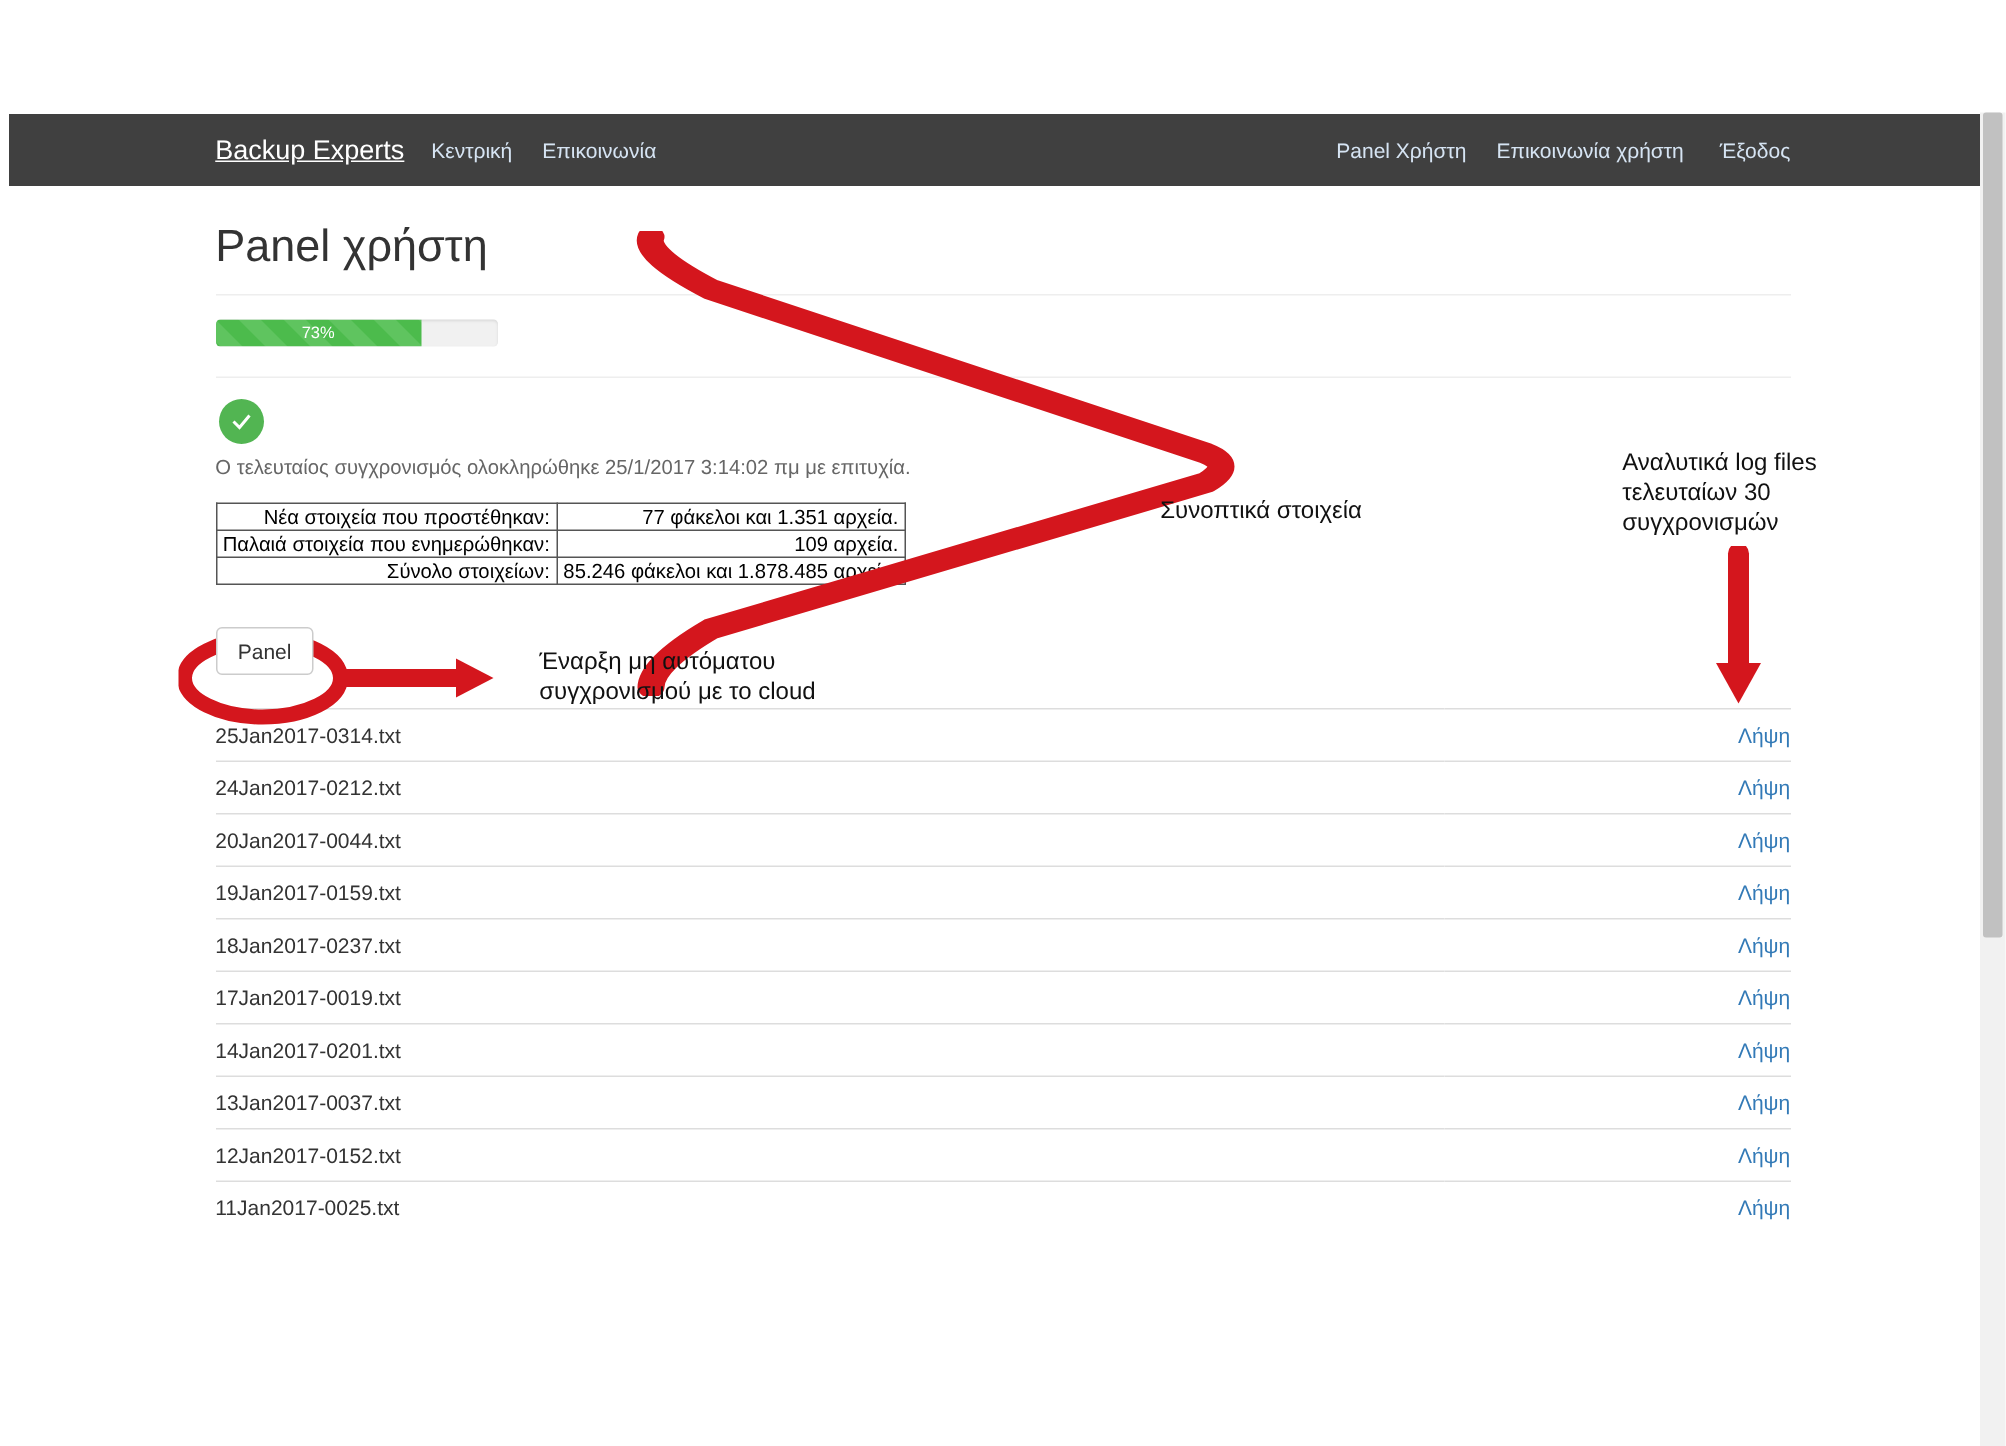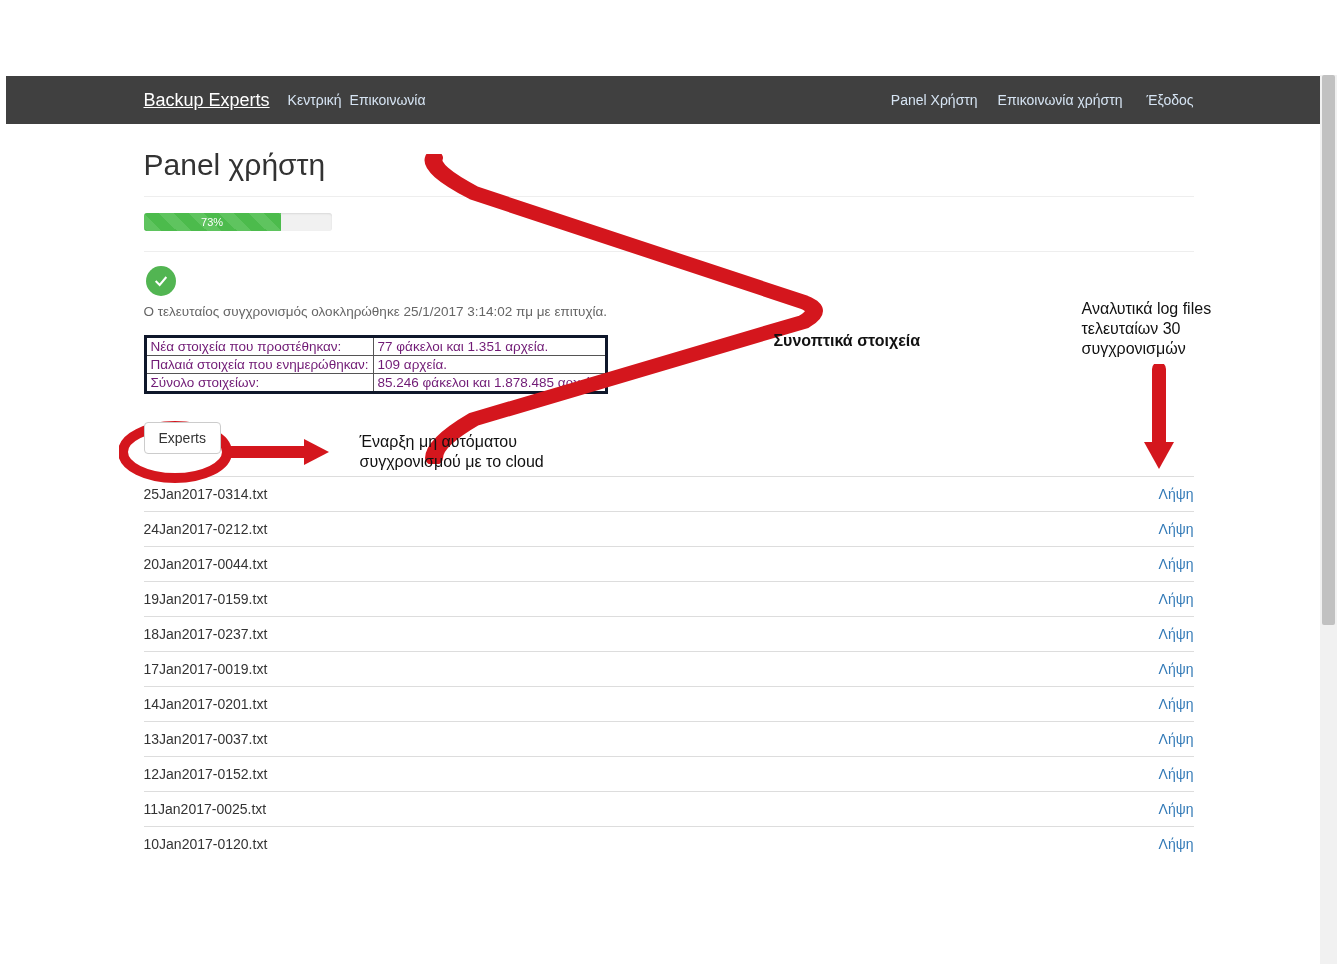--- a/index.html
+++ b/index.html
@@ -27,7 +27,7 @@
     align-items: center;
   }
   .brand { color: #fff; font-size: 18px; margin-right: 18px; }
-  .nav-left { display: flex; gap: 8px; }
+  .nav-left { display: flex; gap: 20px; }
   .nav-left a, .nav-right a { color: #d6e4f3; font-size: 14px; text-decoration: none; }
   .nav-right { margin-left: auto; display: flex; gap: 20px; align-items: center;}
   .nav-user-email { color: #3c6ca7; font-size: 13px; margin-left: 4px;}

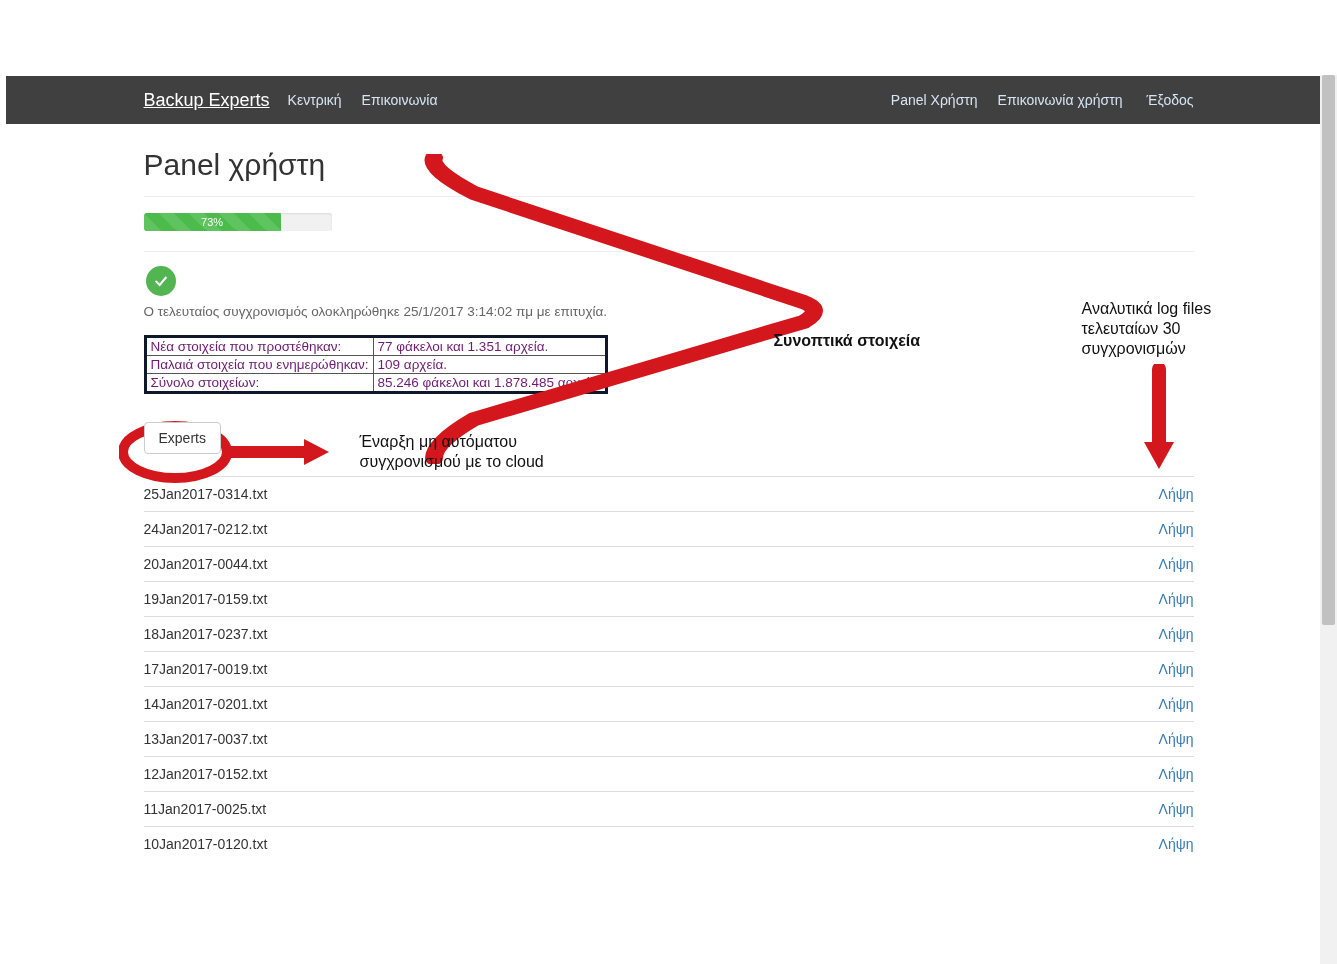--- a/index.html
+++ b/index.html
@@ -69,9 +69,10 @@
   .status-text { color: #666; font-size: 13.5px; margin-bottom: 16px; }
   .summary-table {
     border-collapse: collapse;
-    border: 3px solid #0f172a;
+    border: 1px solid #0f172a;
     font-size: 13.5px;
-    color: #701a75;
+    color: #000000;
+    text-align: right;
   }
   .summary-table td {
     border: 1px solid #555;

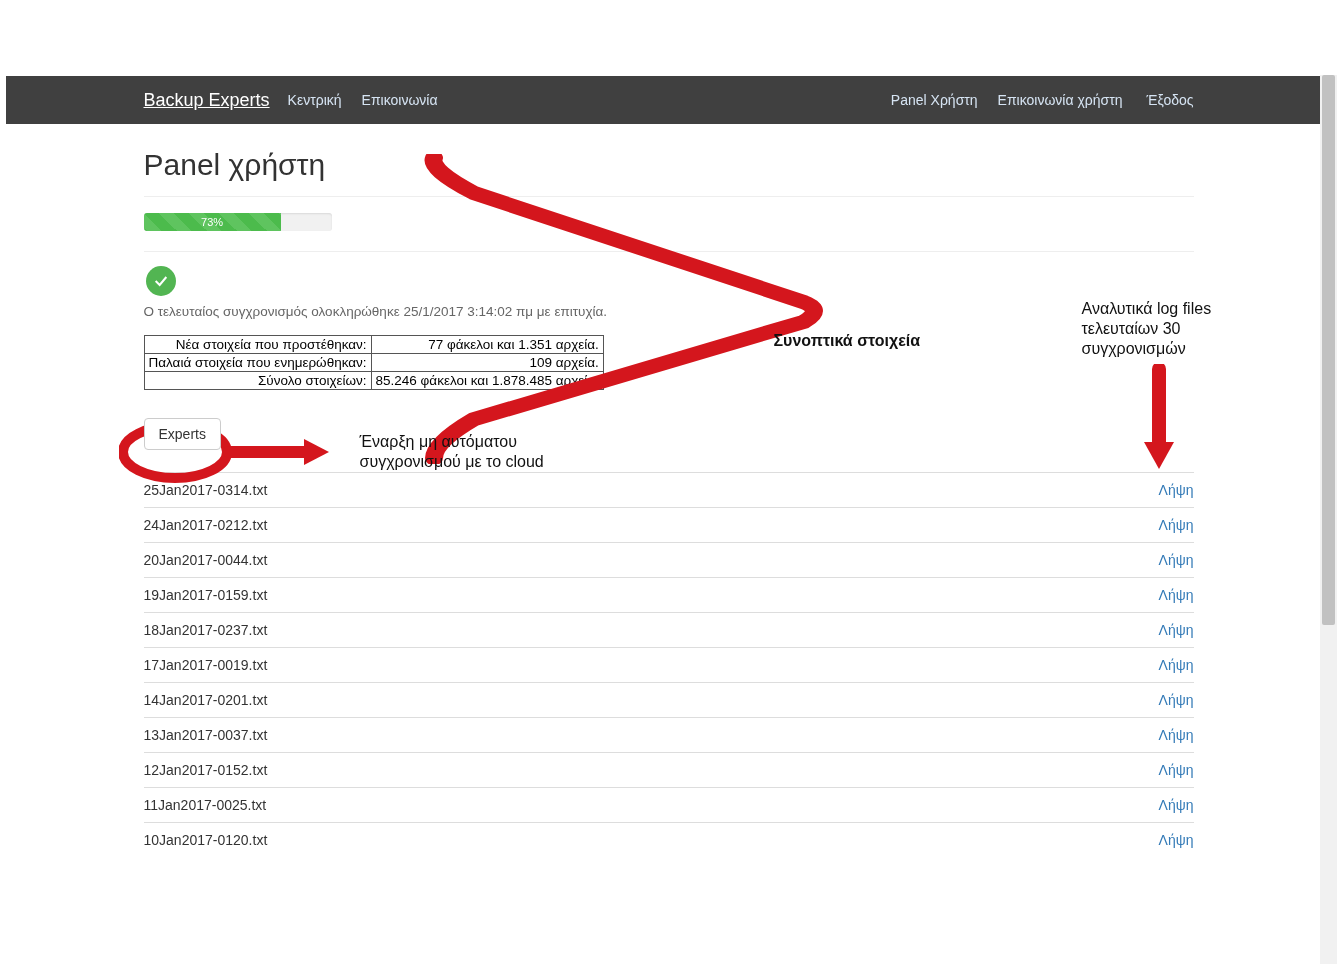--- a/index.html
+++ b/index.html
@@ -214,7 +214,7 @@
     <svg style="position:absolute; left:270px; top:30px; z-index:5" width="420" height="310">
       <path d="M 20 5 Q 15 20 60 50 L 390 190 Q 410 200 390 215 L 60 340 Q 20 370 20 390" stroke="#d4161d" stroke-width="18" fill="none" stroke-linecap="round" transform="scale(1,0.78)"></path>
     </svg>
-    <div class="anno-text" style="left:630px; top:207px;font-weight:bold;">Συνοπτικά στοιχεία</div>
+    <div class="anno-text" style="left:630px; top:207px;">Συνοπτικά στοιχεία</div>
 
     <svg style="position:absolute; left:-25px; top:295px; z-index:5" width="230" height="70">
       <ellipse cx="56" cy="33" rx="52" ry="26" stroke="#d4161d" stroke-width="10" fill="none"></ellipse>

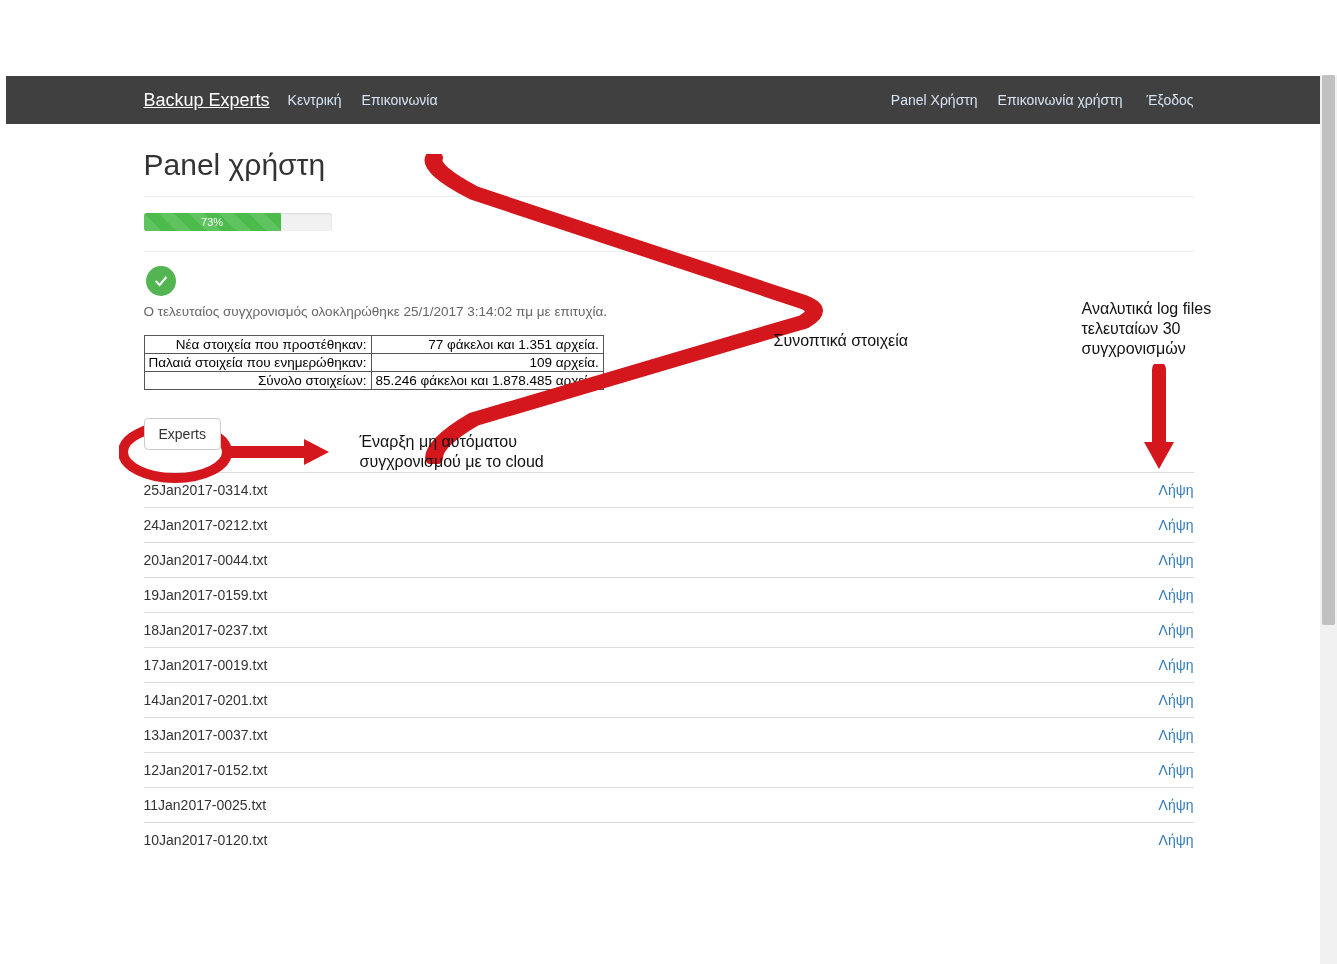--- a/index.html
+++ b/index.html
@@ -159,7 +159,7 @@
     </table>
 
     <div class="resync-wrap">
-      <button class="resync-btn">Experts</button>
+      <button class="resync-btn">Panel</button>
     </div>
 
     <table class="log-table">

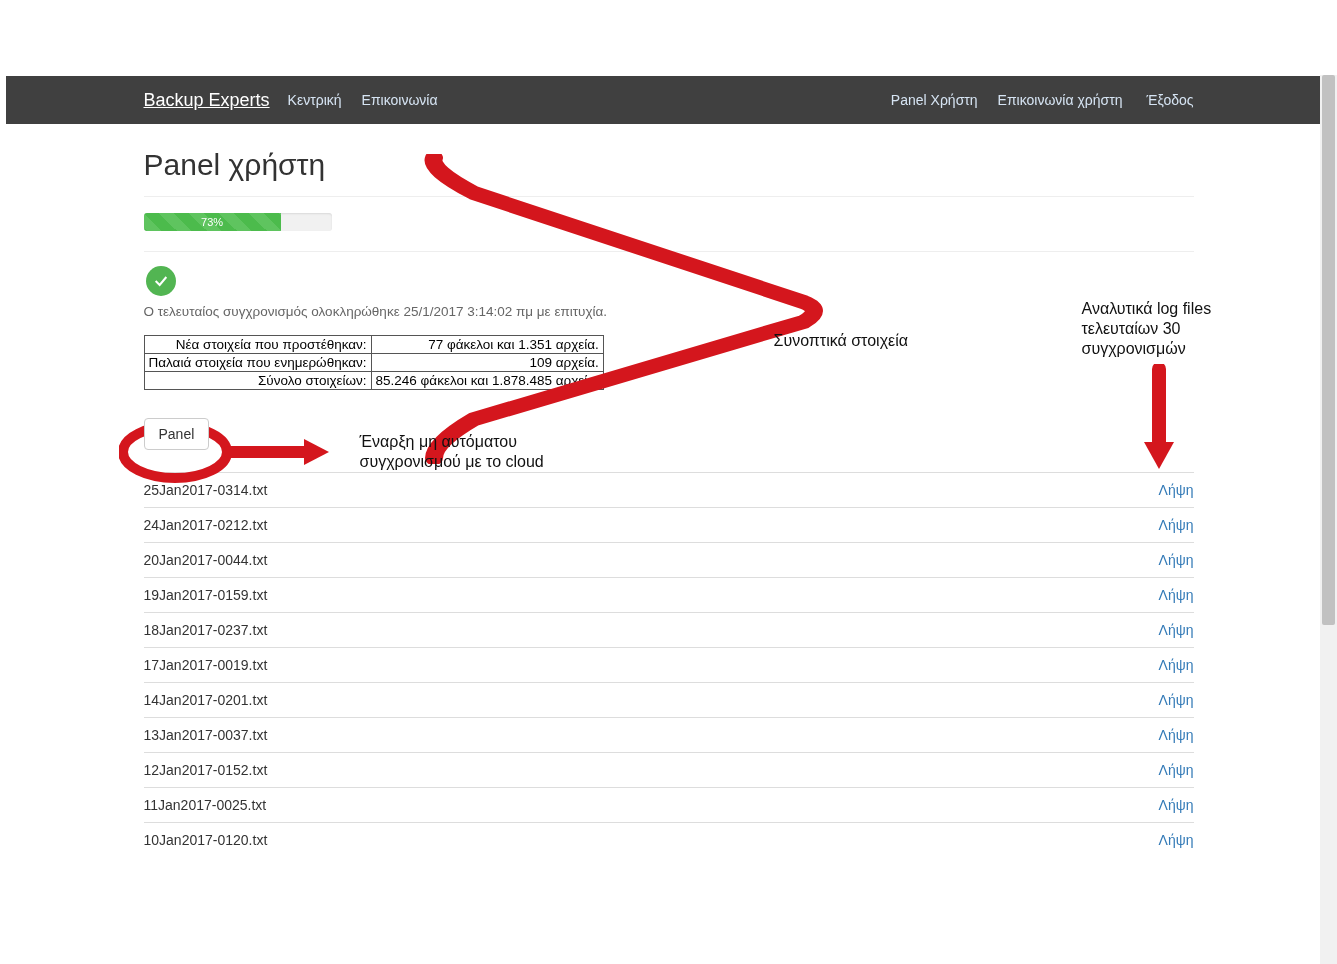--- a/index.html
+++ b/index.html
@@ -204,10 +204,6 @@
             <td>11Jan2017-0025.txt</td>
             <td class="dl"><a href="#">Λήψη</a></td>
           </tr>
-          <tr>
-            <td>10Jan2017-0120.txt</td>
-            <td class="dl"><a href="#">Λήψη</a></td>
-          </tr>
         </tbody>
     </table>
 

